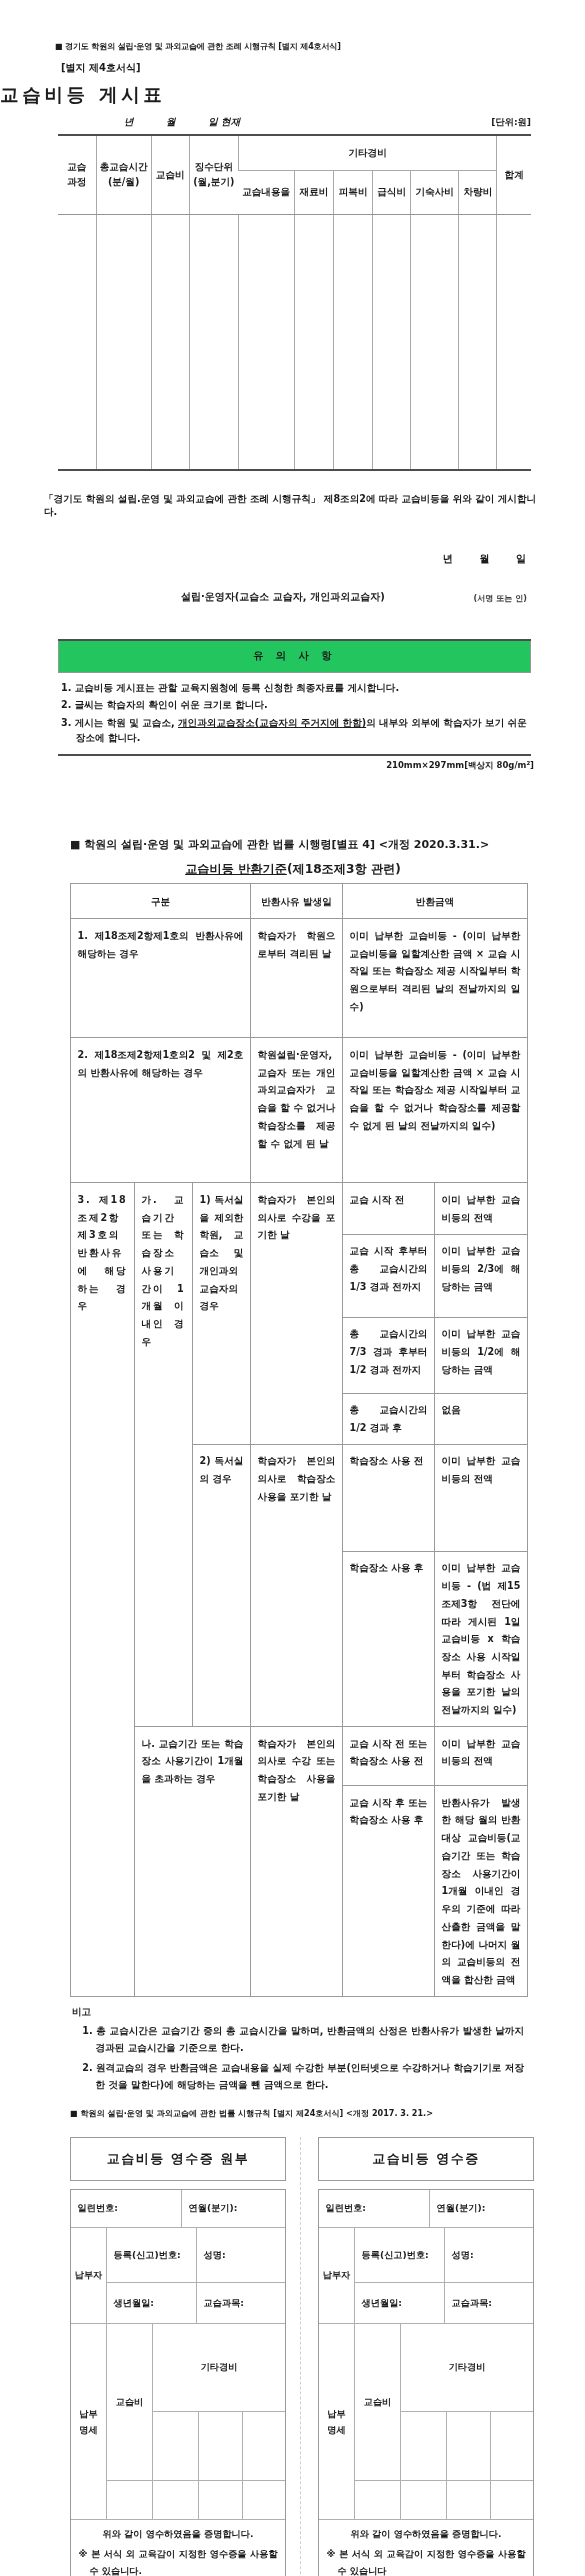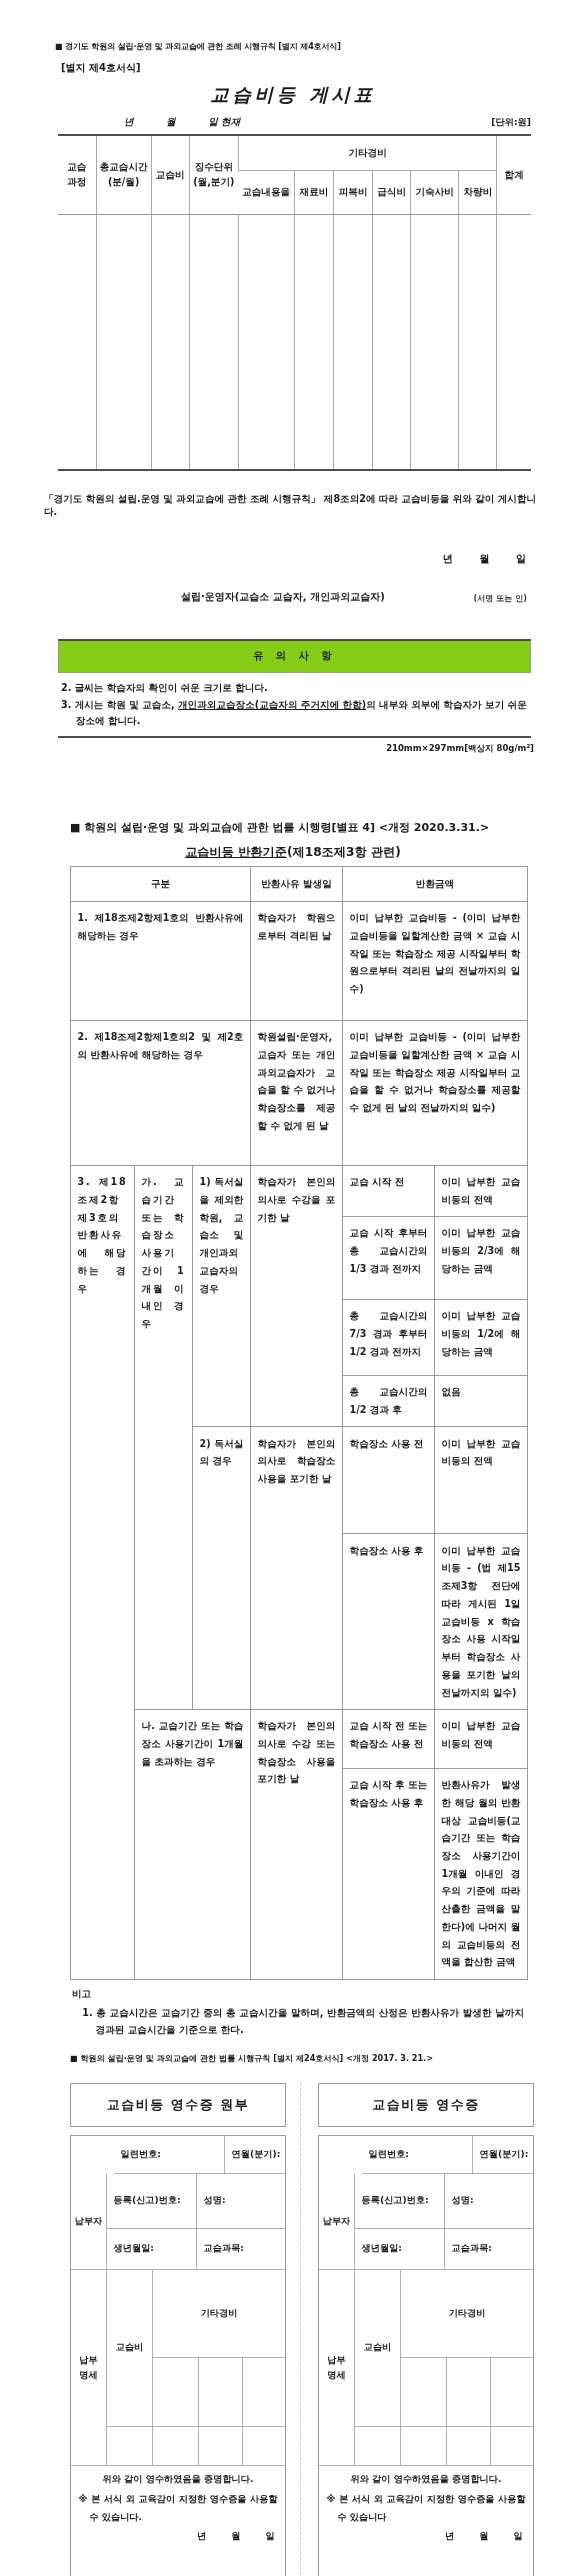--- a/index.html
+++ b/index.html
@@ -17,7 +17,7 @@
   
   .src-note { margin: 0 0 0 55px; padding-top: 41px; font-size: 8.1px; font-weight: 700; letter-spacing: -0.2px; }
   .form-no  { margin: 8.9px 0 0 61px; font-size: 10px; font-weight: 800; }
-  .title1   { margin-top: 7.4px; text-align: center; font-size: 18.5px; font-weight: 800; letter-spacing: 3.7px; font-style: italic; }
+  .title1   { margin-top: 7.4px; font-size: 18.5px; font-weight: 800; letter-spacing: 3.7px; }
   .meta-row { margin: 8.9px 0 0 58px; width: 473px; display: flex; justify-content: space-between; align-items: flex-end; font-size: 9.6px; }
   .meta-left { padding-left: 66px; font-style: italic; }
   .meta-left span { margin-right: 32.5px; }

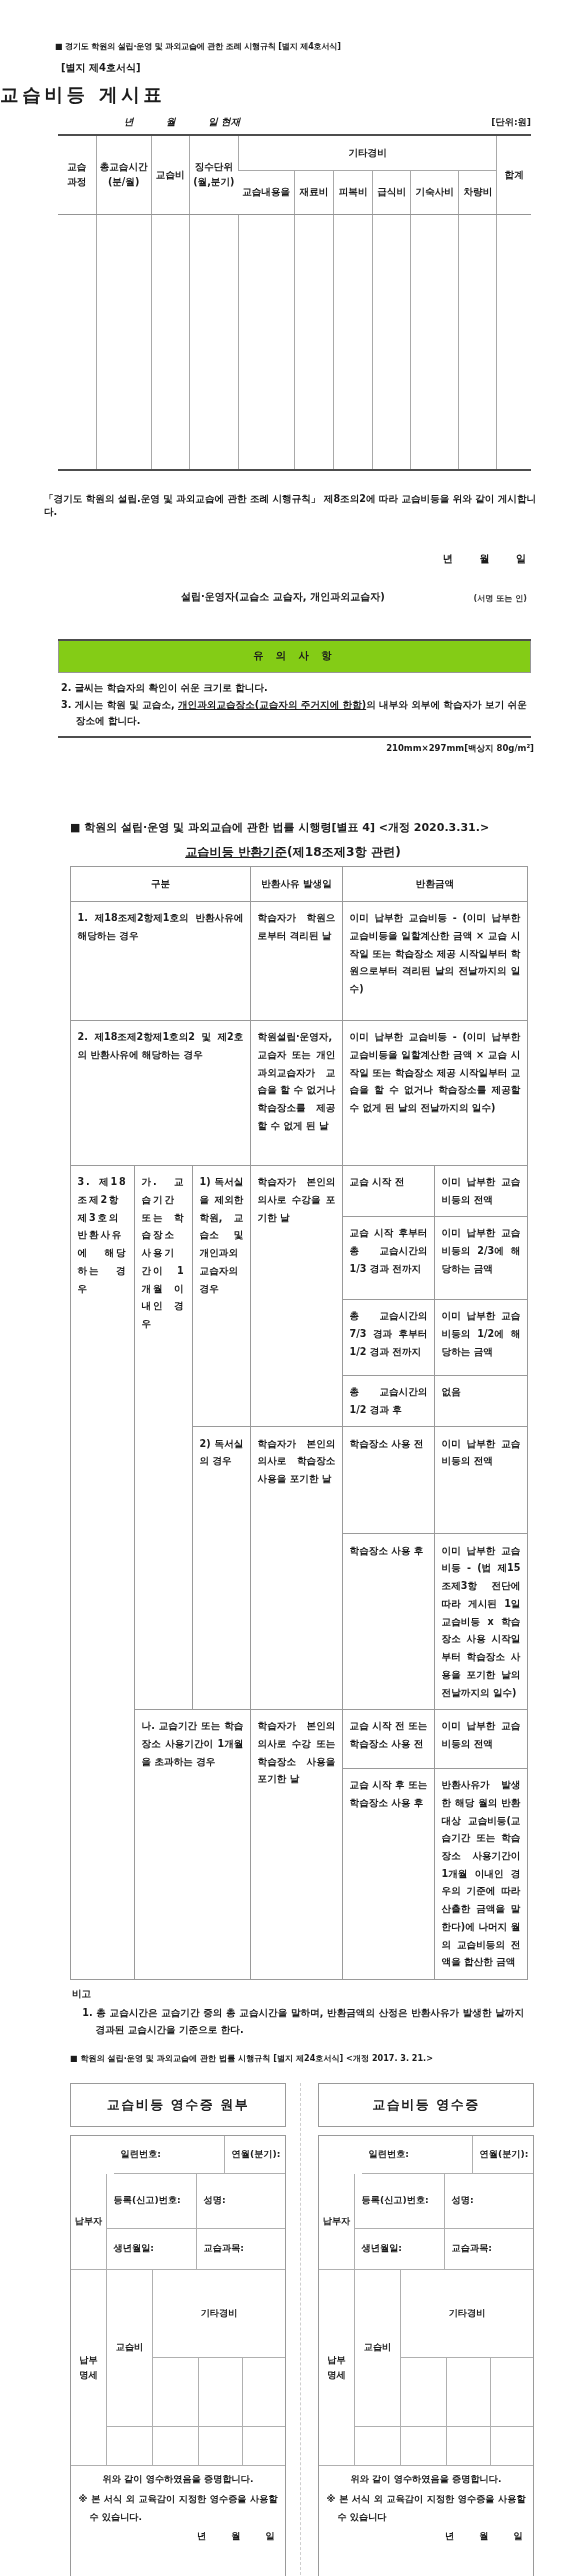--- a/index.html
+++ b/index.html
@@ -44,7 +44,7 @@
   .seal-note { font-size: 8.1px; color: #3a3a3a; font-weight: 600; }
 
   .notice { margin: 35px 0 0 58px; width: 473px; border-top: 2.2px solid #4d4d4d; border-bottom: 2.2px solid #4d4d4d; }
-  .notice-head { height: 32px; background: #84cc16; border: 0.7px solid #979797; border-top: none; display: flex; align-items: center; justify-content: center; font-size: 10.3px; font-weight: 800; letter-spacing: 4.4px; }
+  .notice-head { height: 32px; background: #22c55e; border: 0.7px solid #979797; border-top: none; display: flex; align-items: center; justify-content: center; font-size: 10.3px; font-weight: 800; letter-spacing: 4.4px; }
   .notice-body { padding: 4.4px 1.5px 5.9px 3px; }
   .notice-item { font-size: 9.6px; font-weight: 700; line-height: 15.5px; margin: 2.2px 0; padding-left: 14.8px; text-indent: -14.8px; }
   .u-part { text-decoration: underline; }

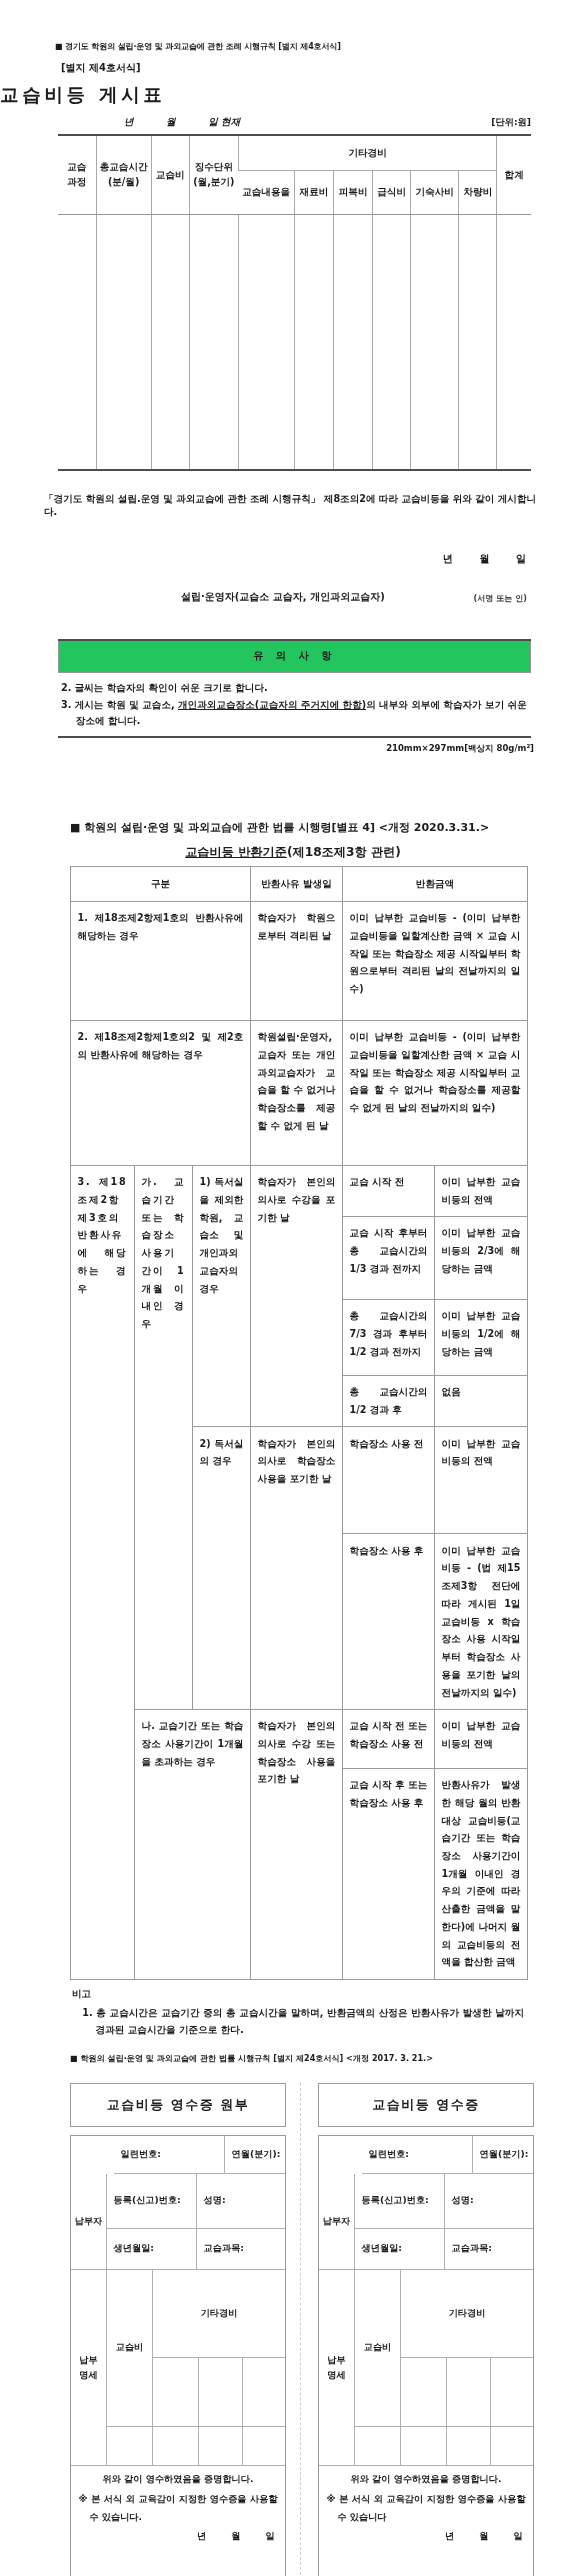--- a/index.html
+++ b/index.html
@@ -185,6 +185,7 @@
   <div class="notice">
     <div class="notice-head">유 의 사 항</div>
     <div class="notice-body">
+      <div class="notice-item">1. 교습비등 게시표는 관할 교육지원청에 등록 신청한 최종자료를 게시합니다.</div>
       <div class="notice-item">2. 글씨는 학습자의 확인이 쉬운 크기로 합니다.</div>
       <div class="notice-item"><span>3. 게시는 학원 및 교습소, </span><span class="u-part">개인과외교습장소(교습자의 주거지에 한함)</span><span>의 내부와 외부에 학습자가 보기 쉬운 장소에 합니다.</span></div>
     </div>

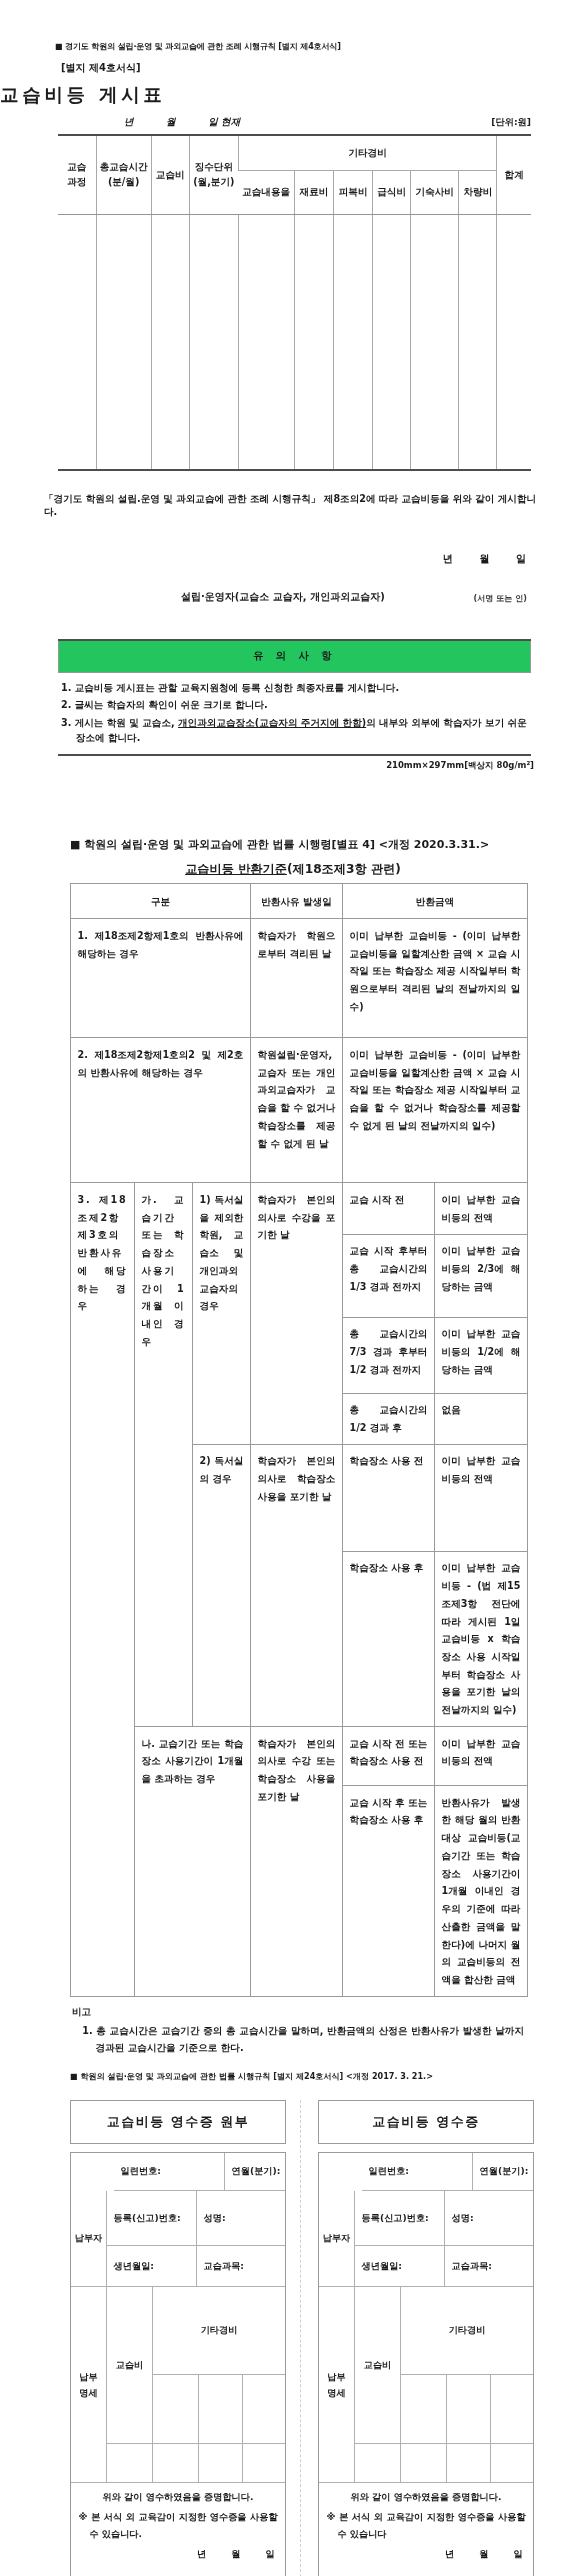--- a/index.html
+++ b/index.html
@@ -266,6 +266,7 @@
   <div class="bigo">
     <div class="bigo-label">비고</div>
     <div class="bigo-item">1. 총 교습시간은 교습기간 중의 총 교습시간을 말하며, 반환금액의 산정은 반환사유가 발생한 날까지 경과된 교습시간을 기준으로 한다.</div>
+    <div class="bigo-item">2. 원격교습의 경우 반환금액은 교습내용을 실제 수강한 부분(인터넷으로 수강하거나 학습기기로 저장한 것을 말한다)에 해당하는 금액을 뺀 금액으로 한다.</div>
   </div>
 
   <div class="src-note3">■ 학원의 설립·운영 및 과외교습에 관한 법률 시행규칙 [별지 제24호서식] &lt;개정 2017. 3. 21.&gt;</div>

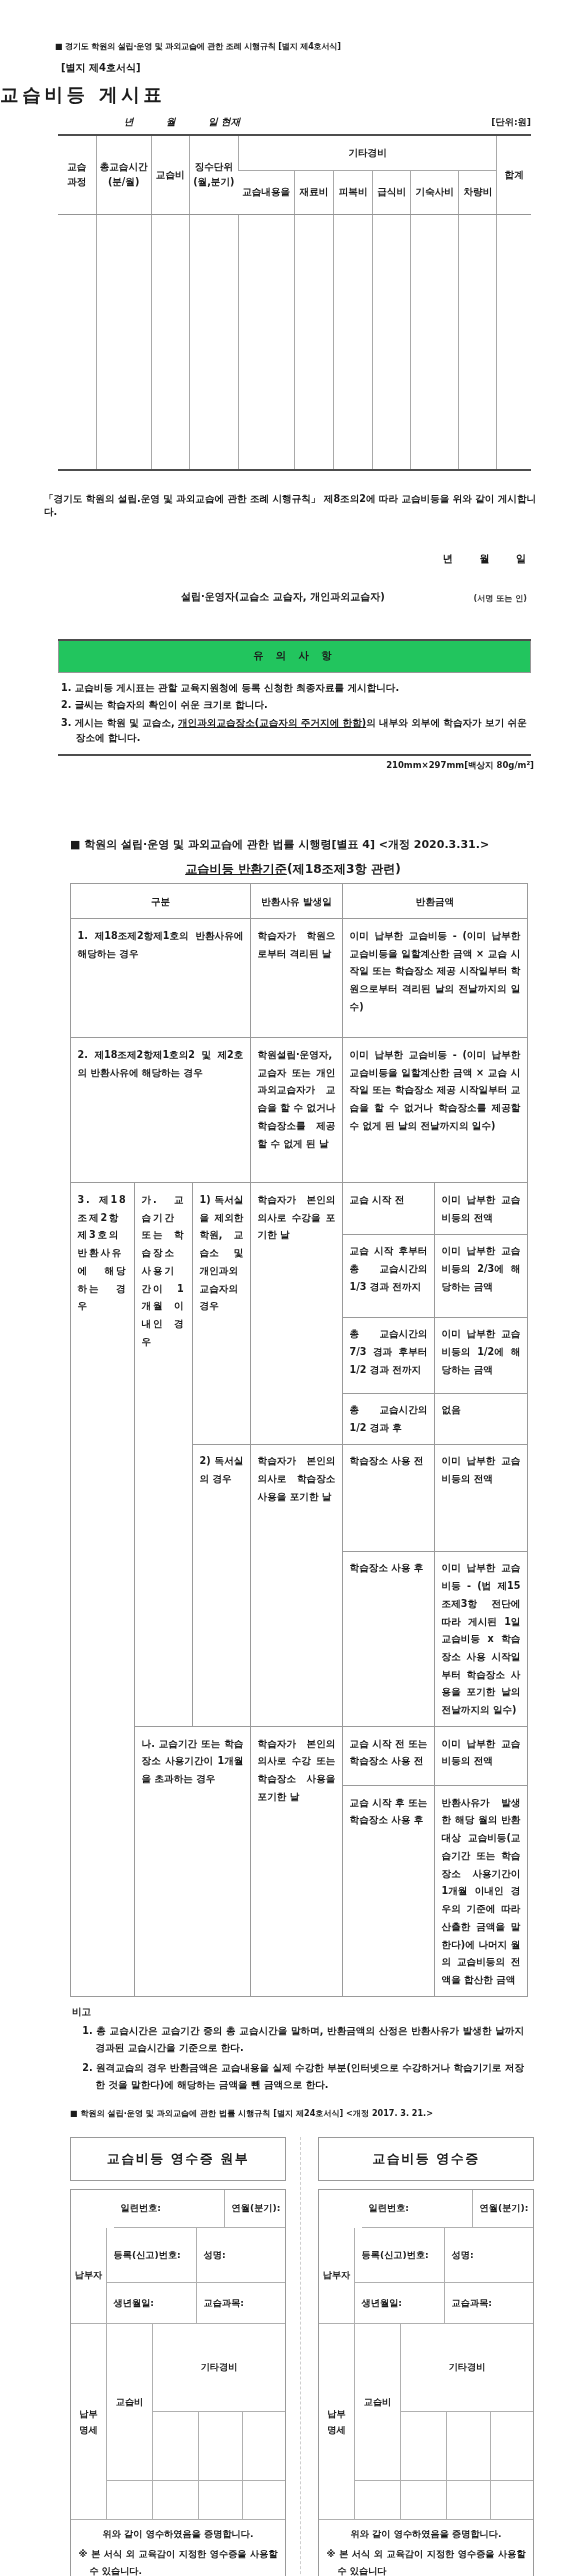--- a/index.html
+++ b/index.html
@@ -79,7 +79,7 @@
   .r-row { display: flex; }
   .rr1 { height: 38px; }
   .rr1 .cell { display: flex; align-items: center; padding-left: 6.6px; }
-  .c-serial { width: 111px; margin-left: 43px; }
+  .c-serial { width: 111px; }
   .c-period { flex: 1; }
   .r23 { display: flex; }
   .c-payer { width: 36px; display: flex; align-items: center; justify-content: center; }

